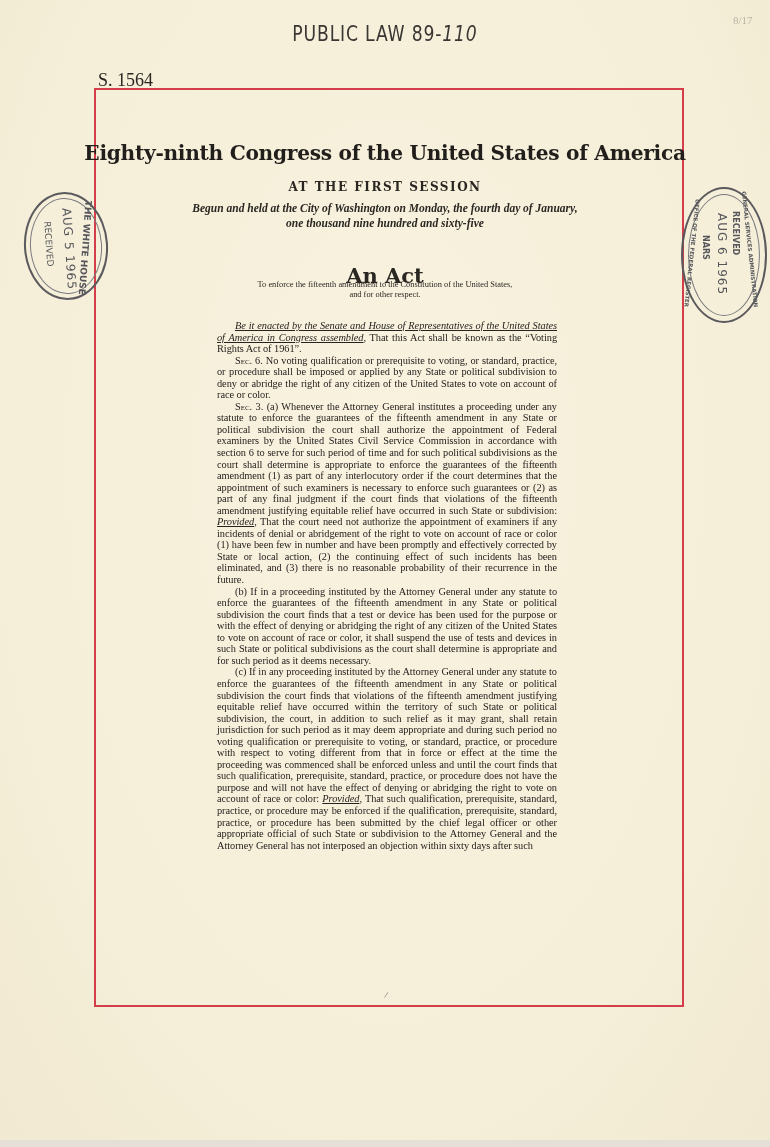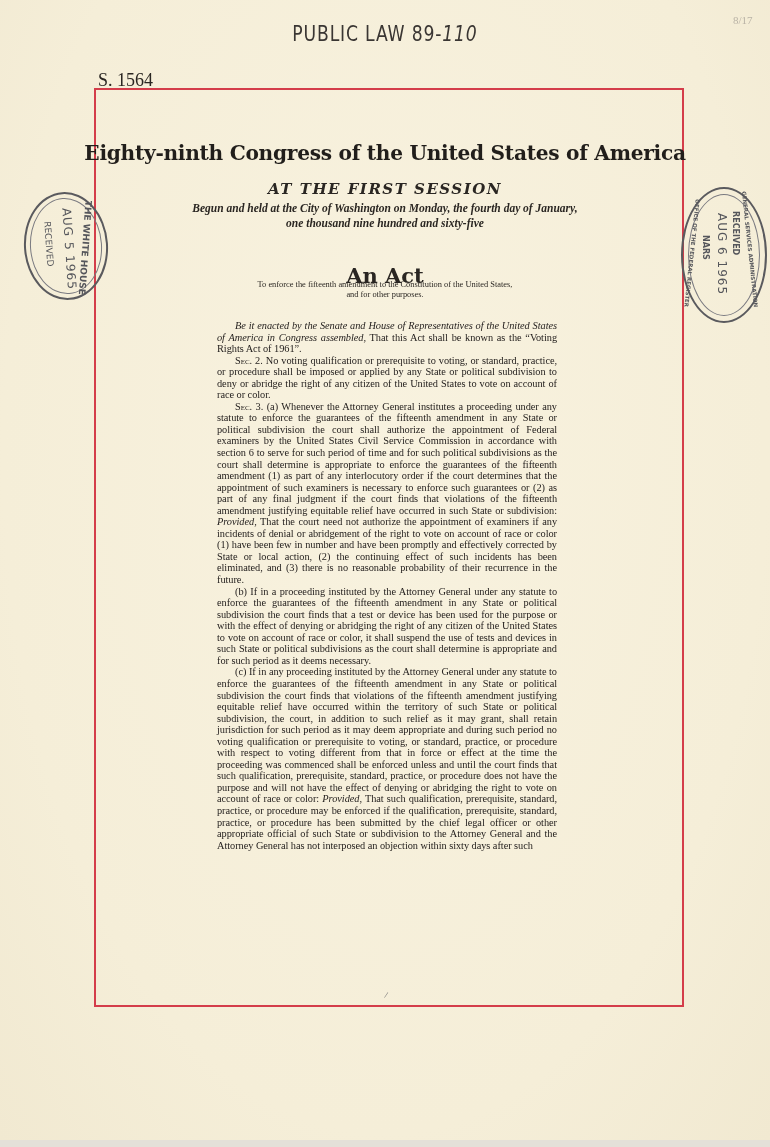--- a/index.html
+++ b/index.html
@@ -37,7 +37,7 @@
     }
     .session {
       position:absolute; top:180px; left:0; width:770px; text-align:center;
-      font-family:"DejaVu Serif", serif; font-weight:bold; font-size:15px; letter-spacing:1.5px;font-style:italic;
+      font-family:"DejaVu Serif", serif; font-weight:bold; font-size:12px; letter-spacing:1.5px;
     }
     .begun {
       position:absolute; top:201px; left:0; width:770px; text-align:center;

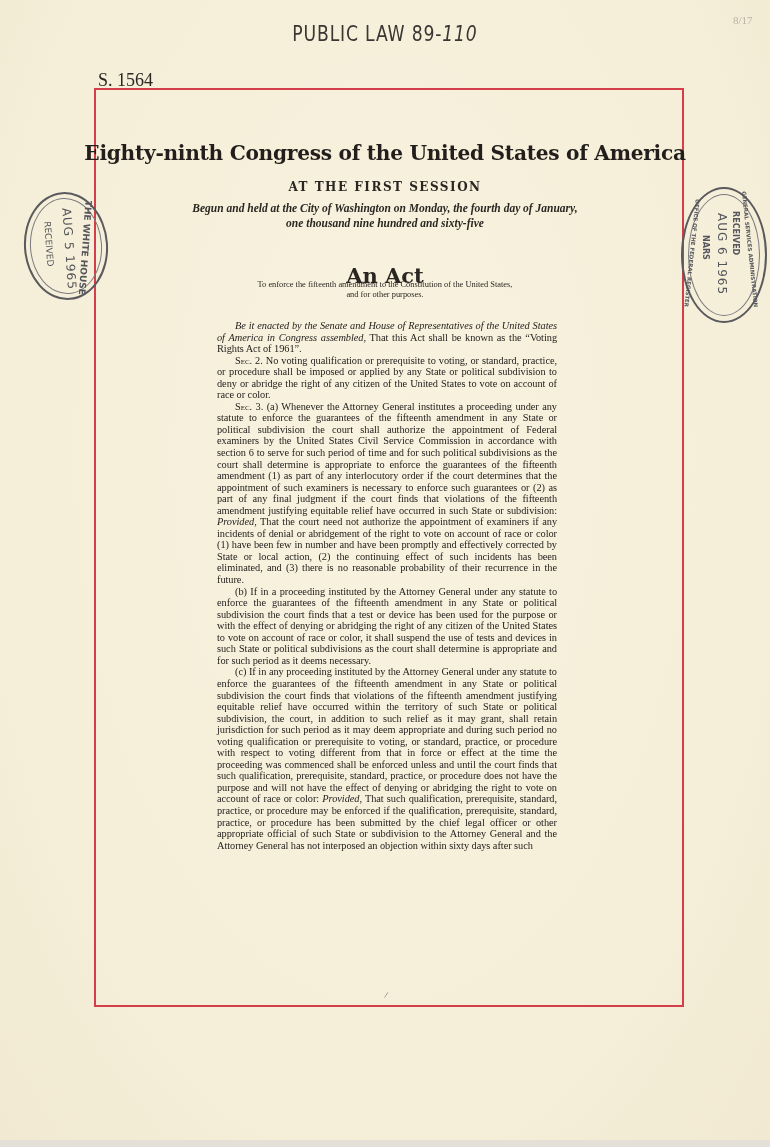--- a/index.html
+++ b/index.html
@@ -99,7 +99,7 @@
 <div class="act-heading">An Act</div>
 <div class="purpose">
   <div>To enforce the fifteenth amendment to the Constitution of the United States,</div>
-  <div>and for other purposes.</div>
+  <div>and for other respect.</div>
 </div>
 
 <div class="body-text">

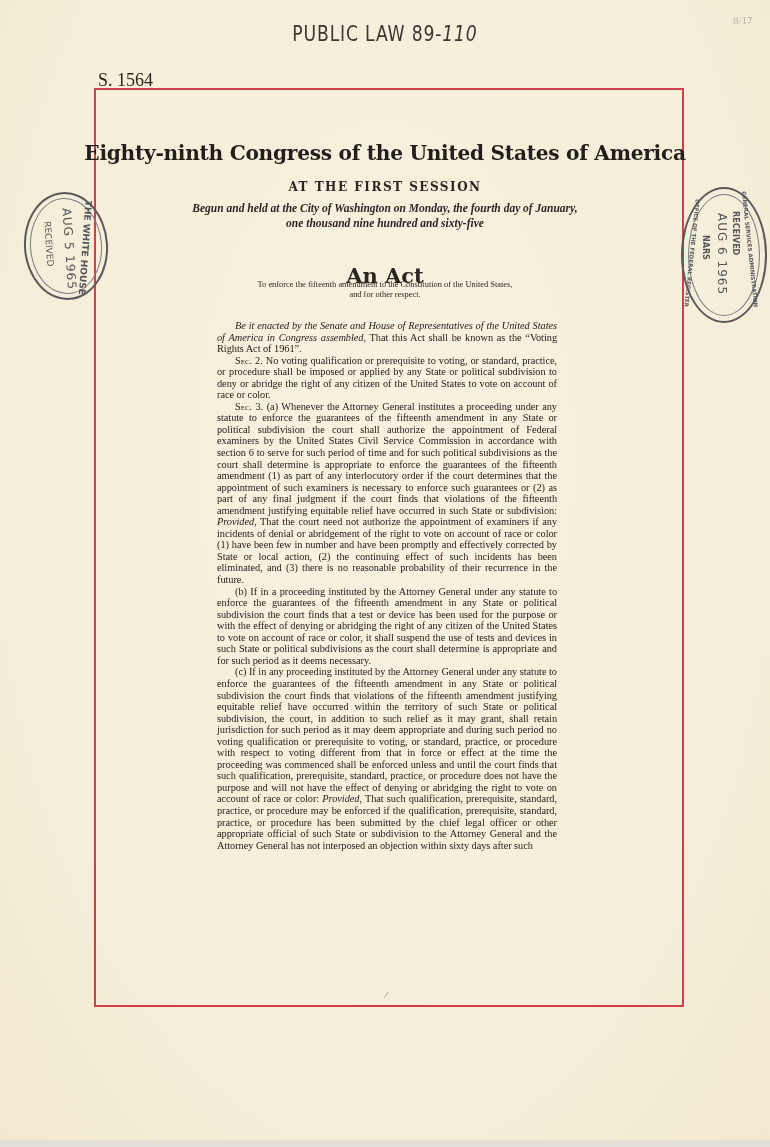--- a/index.html
+++ b/index.html
@@ -57,7 +57,7 @@
       letter-spacing:-0.05px; color:#262220;
     }
     .body-text p { margin:0; text-indent:18px; }
-    .body-text .it { font-style:italic; }
+    .body-text .it { font-style:italic;text-decoration:underline; }
     .sc { font-variant:small-caps; }
     .stamp {
       position:absolute; border:2.5px solid #5a5a5e; border-radius:50%;

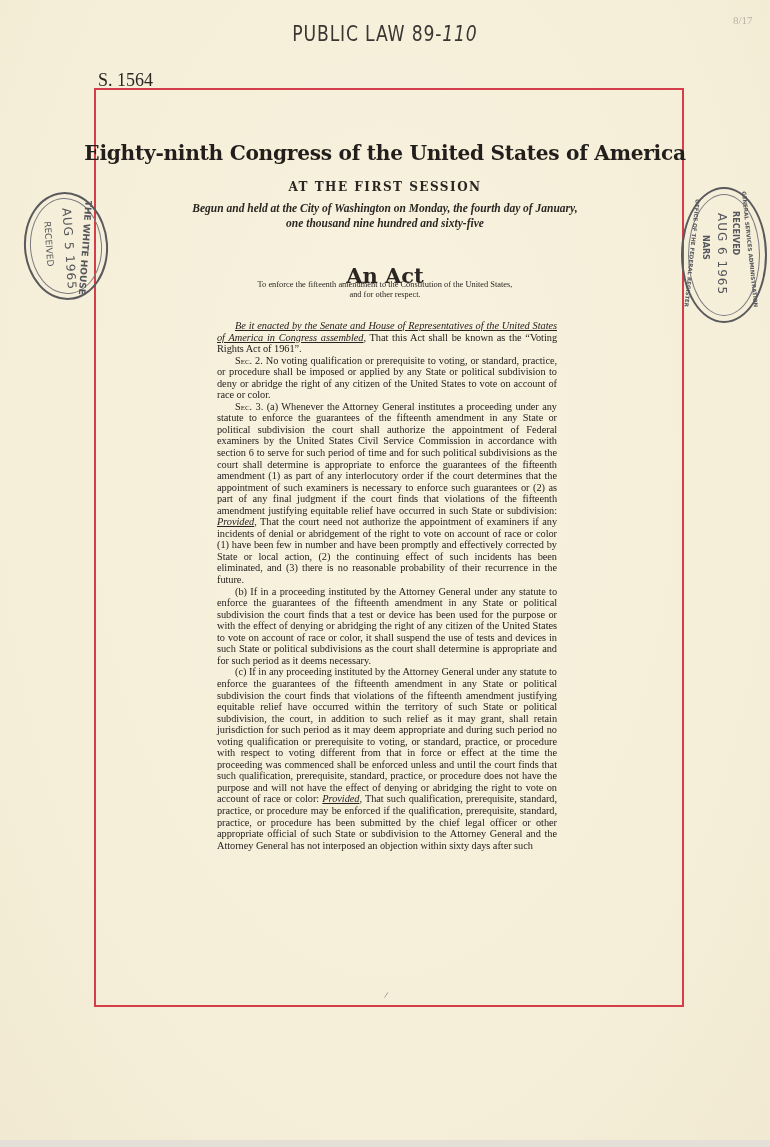--- a/index.html
+++ b/index.html
@@ -104,7 +104,7 @@
 
 <div class="body-text">
   <p><span class="it">Be it enacted by the Senate and House of Representatives of the United States of America in Congress assembled</span><span>, That this Act shall be known as the “Voting Rights Act of 1961”.</span></p>
-  <p><span class="sc">Sec. 2.</span><span> No voting qualification or prerequisite to voting, or standard, practice, or procedure shall be imposed or applied by any State or political subdivision to deny or abridge the right of any citizen of the United States to vote on account of race or color.</span></p>
+  <p><span class="sc">Sec. 6.</span><span> No voting qualification or prerequisite to voting, or standard, practice, or procedure shall be imposed or applied by any State or political subdivision to deny or abridge the right of any citizen of the United States to vote on account of race or color.</span></p>
   <p><span class="sc">Sec. 3.</span><span> (a) Whenever the Attorney General institutes a proceeding under any statute to enforce the guarantees of the fifteenth amendment in any State or political subdivision the court shall authorize the appointment of Federal examiners by the United States Civil Service Commission in accordance with section 6 to serve for such period of time and for such political subdivisions as the court shall determine is appropriate to enforce the guarantees of the fifteenth amendment (1) as part of any interlocutory order if the court determines that the appointment of such examiners is necessary to enforce such guarantees or (2) as part of any final judgment if the court finds that violations of the fifteenth amendment justifying equitable relief have occurred in such State or subdivision: </span><span class="it">Provided</span><span>, That the court need not authorize the appointment of examiners if any incidents of denial or abridgement of the right to vote on account of race or color (1) have been few in number and have been promptly and effectively corrected by State or local action, (2) the continuing effect of such incidents has been eliminated, and (3) there is no reasonable probability of their recurrence in the future.</span></p>
   <p>(b) If in a proceeding instituted by the Attorney General under any statute to enforce the guarantees of the fifteenth amendment in any State or political subdivision the court finds that a test or device has been used for the purpose or with the effect of denying or abridging the right of any citizen of the United States to vote on account of race or color, it shall suspend the use of tests and devices in such State or political subdivisions as the court shall determine is appropriate and for such period as it deems necessary.</p>
   <p><span>(c) If in any proceeding instituted by the Attorney General under any statute to enforce the guarantees of the fifteenth amendment in any State or political subdivision the court finds that violations of the fifteenth amendment justifying equitable relief have occurred within the territory of such State or political subdivision, the court, in addition to such relief as it may grant, shall retain jurisdiction for such period as it may deem appropriate and during such period no voting qualification or prerequisite to voting, or standard, practice, or procedure with respect to voting different from that in force or effect at the time the proceeding was commenced shall be enforced unless and until the court finds that such qualification, prerequisite, standard, practice, or procedure does not have the purpose and will not have the effect of denying or abridging the right to vote on account of race or color: </span><span class="it">Provided</span><span>, That such qualification, prerequisite, standard, practice, or procedure may be enforced if the qualification, prerequisite, standard, practice, or procedure has been submitted by the chief legal officer or other appropriate official of such State or subdivision to the Attorney General and the Attorney General has not interposed an objection within sixty days after such</span></p>

